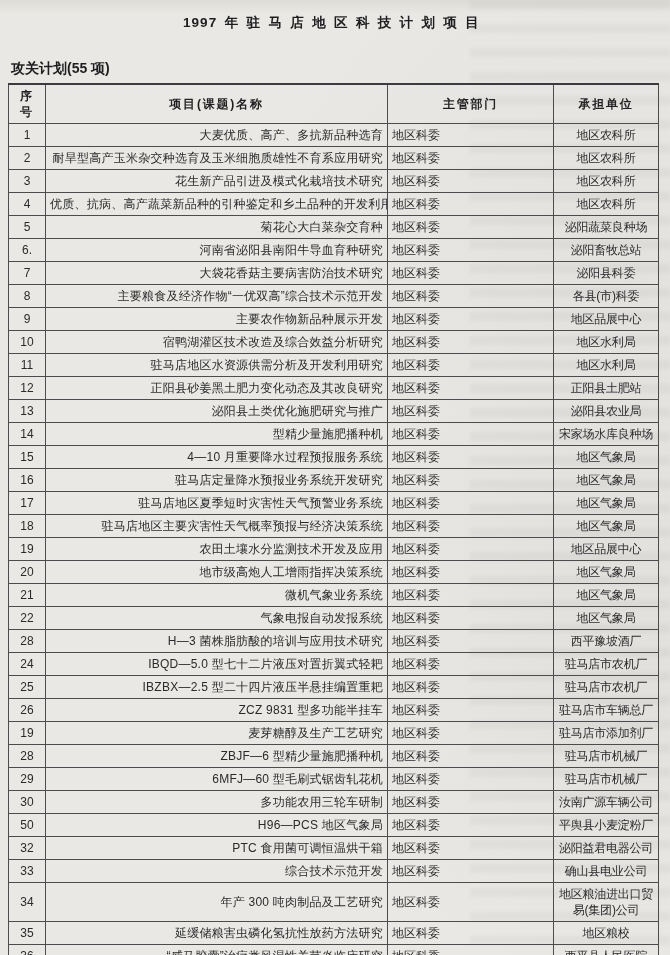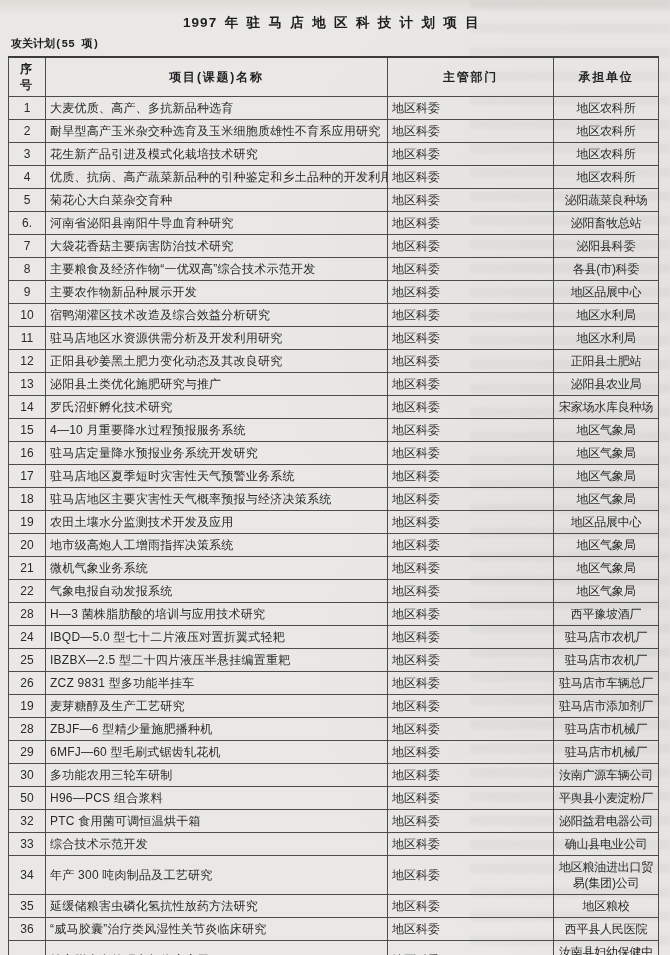--- a/index.html
+++ b/index.html
@@ -48,11 +48,10 @@
   .title-year { letter-spacing: 0.08em; margin-right: 0.55em; }
   .title-cjk  { letter-spacing: 0.62em; }
   .subtitle {
-    margin: 4px 0 5px 11px;
+    margin: 28px 0 5px 11px;
     font-weight: bold;
-    font-size: 11px;
+    font-size: 14px;
     color: #1e1e20;
-    font-family: Liberation Mono, monospace;
   }
   table.projects {
     border-collapse: collapse;

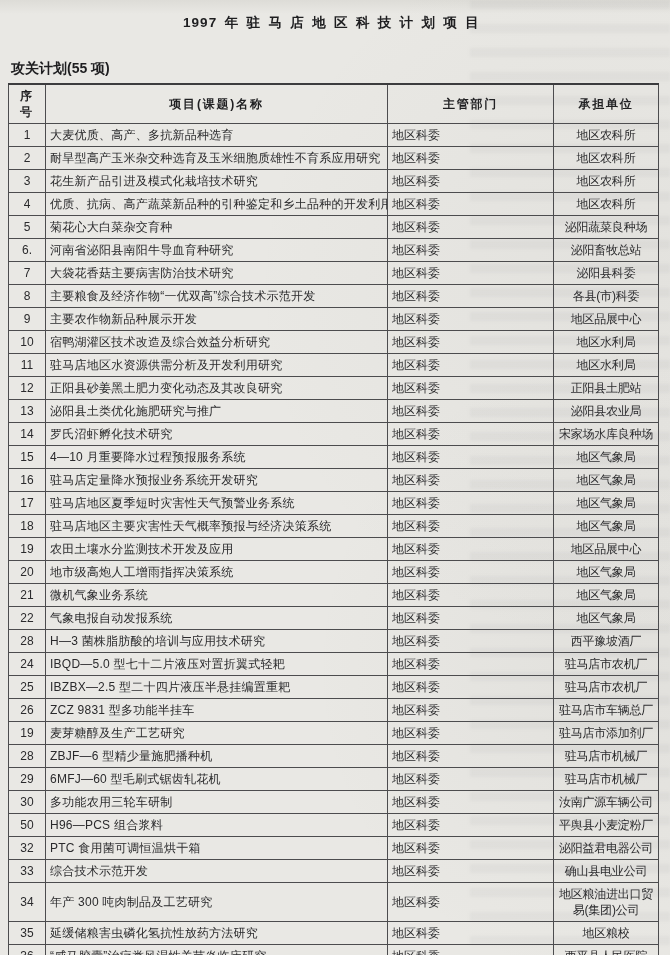--- a/index.html
+++ b/index.html
@@ -80,7 +80,7 @@
   col.c-dept { width: 166px; }
   col.c-unit { width: 105px; }
   td.c-no   { text-align: center; }
-  td.c-name { text-align: left; padding-left: 8px; letter-spacing: 0.02em; white-space: nowrap; }
+  td.c-name { text-align: right; padding-left: 8px; letter-spacing: 0.02em; white-space: nowrap; }
   td.c-dept { text-align: left; padding-left: 10px; }
   td.c-unit { text-align: center; padding-left: 1px; padding-right: 1px; letter-spacing: -0.02em; }
   tbody tr { height: 23px; }

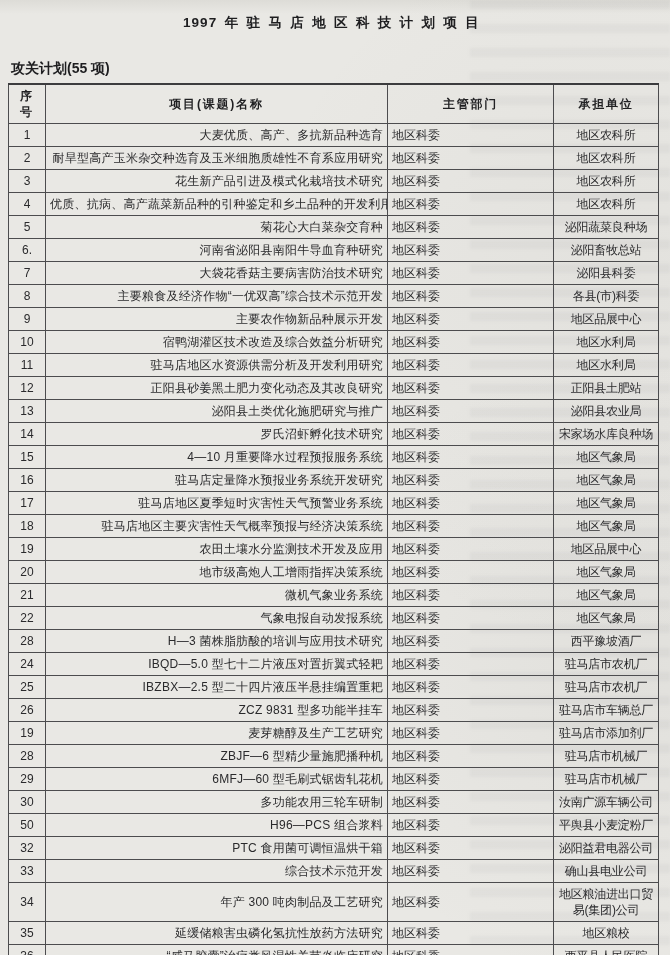--- a/index.html
+++ b/index.html
@@ -192,7 +192,7 @@
         </tr>
         <tr>
           <td class="c-no">14</td>
-          <td class="c-name">罗氏沼虾孵化技术研究</td>
+          <td class="c-name">型精少量施肥播种机</td>
           <td class="c-dept">地区科委</td>
           <td class="c-unit">宋家场水库良种场</td>
         </tr>

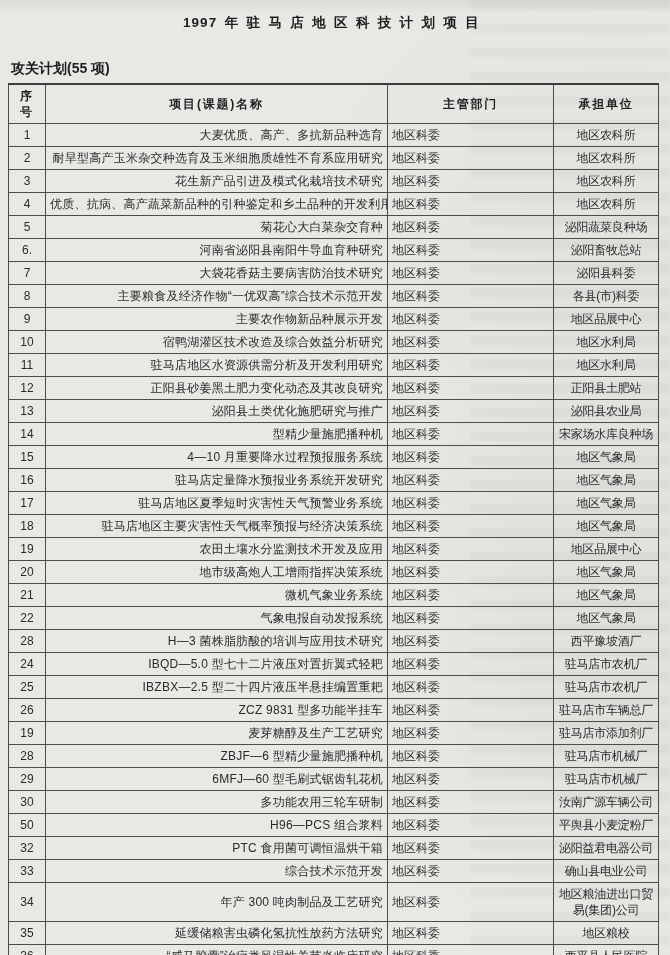--- a/index.html
+++ b/index.html
@@ -294,7 +294,7 @@
         </tr>
         <tr>
           <td class="c-no">50</td>
-          <td class="c-name">H96—PCS 组合浆料</td>
+          <td class="c-name">H96—PCS 地区气象局</td>
           <td class="c-dept">地区科委</td>
           <td class="c-unit">平舆县小麦淀粉厂</td>
         </tr>

